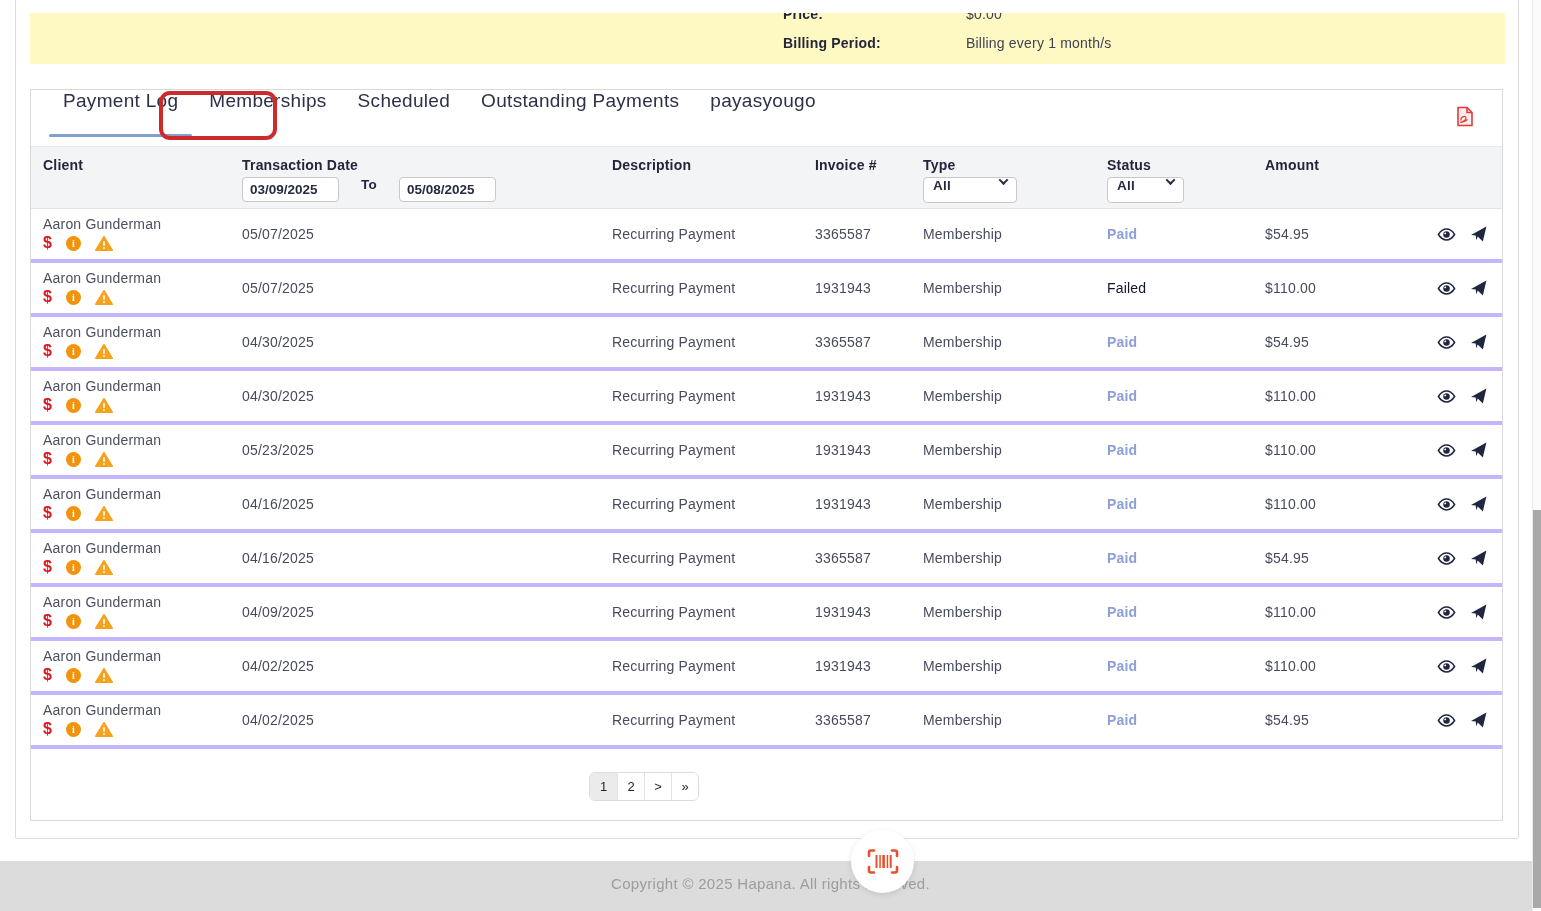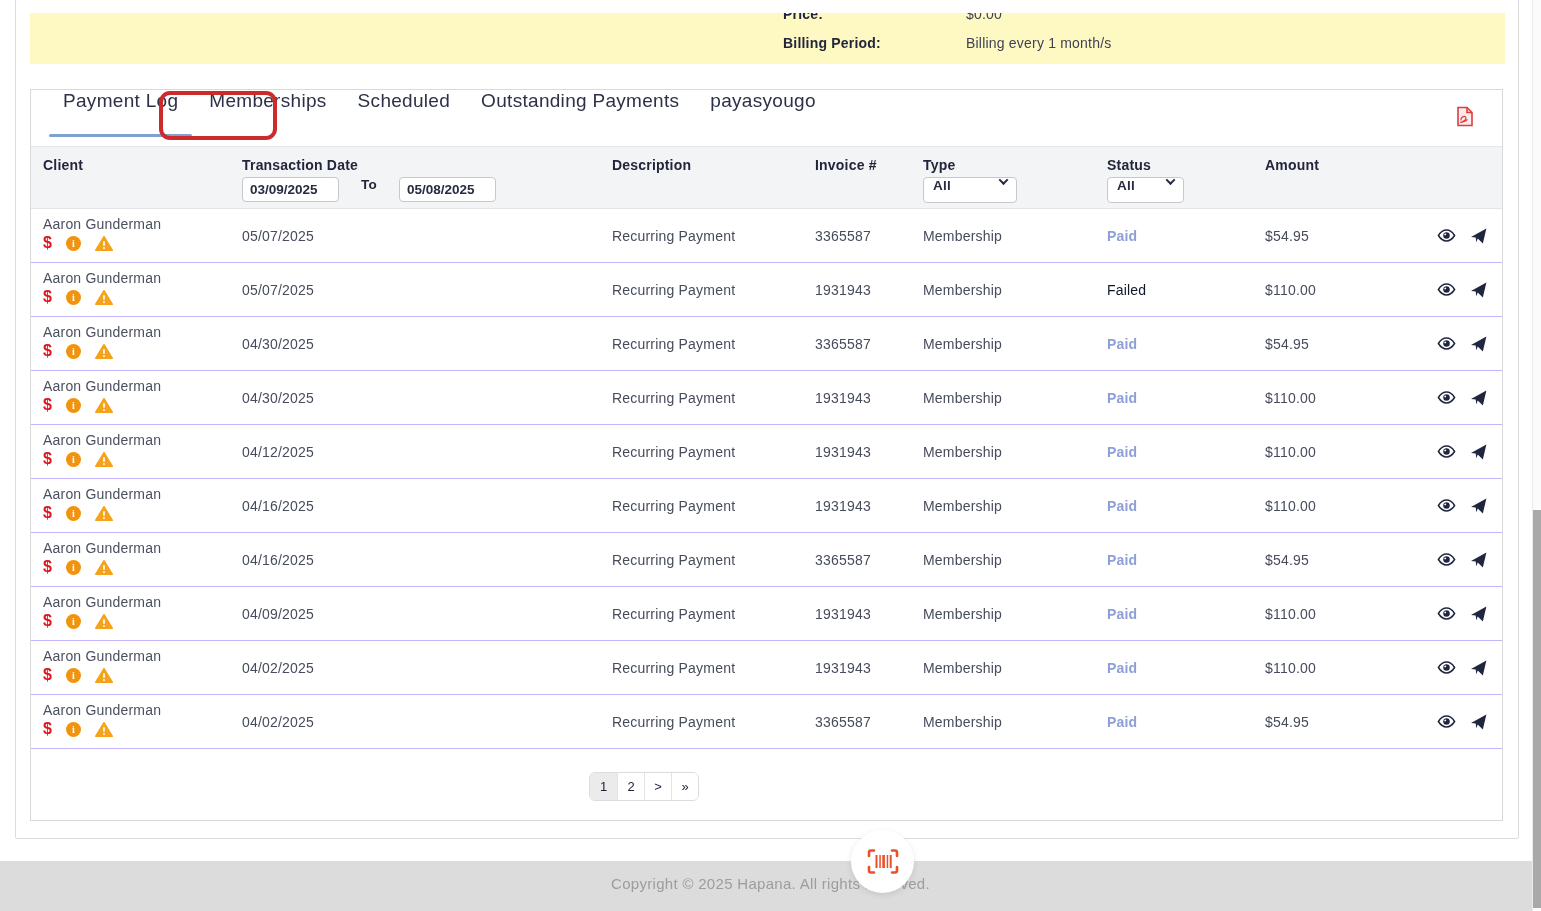--- a/index.html
+++ b/index.html
@@ -58,7 +58,7 @@
   .sel-show .chevron { width:6px; height:6px; margin-right:6px; }
 
   
-  .row { height:54px; border-bottom:1px solid #c4b5fd; align-items:center; font-size:14px; color:#474c5c; }
+  .row { height:54px; border-bottom:4px solid #c4b5fd; align-items:center; font-size:14px; color:#474c5c; }
   .row > div { letter-spacing:.2px; }
   .c-client { align-self:start; padding:7px 0 0 12px; }
   .client-name { font-size:14px; color:#4b505f; cursor:pointer; }

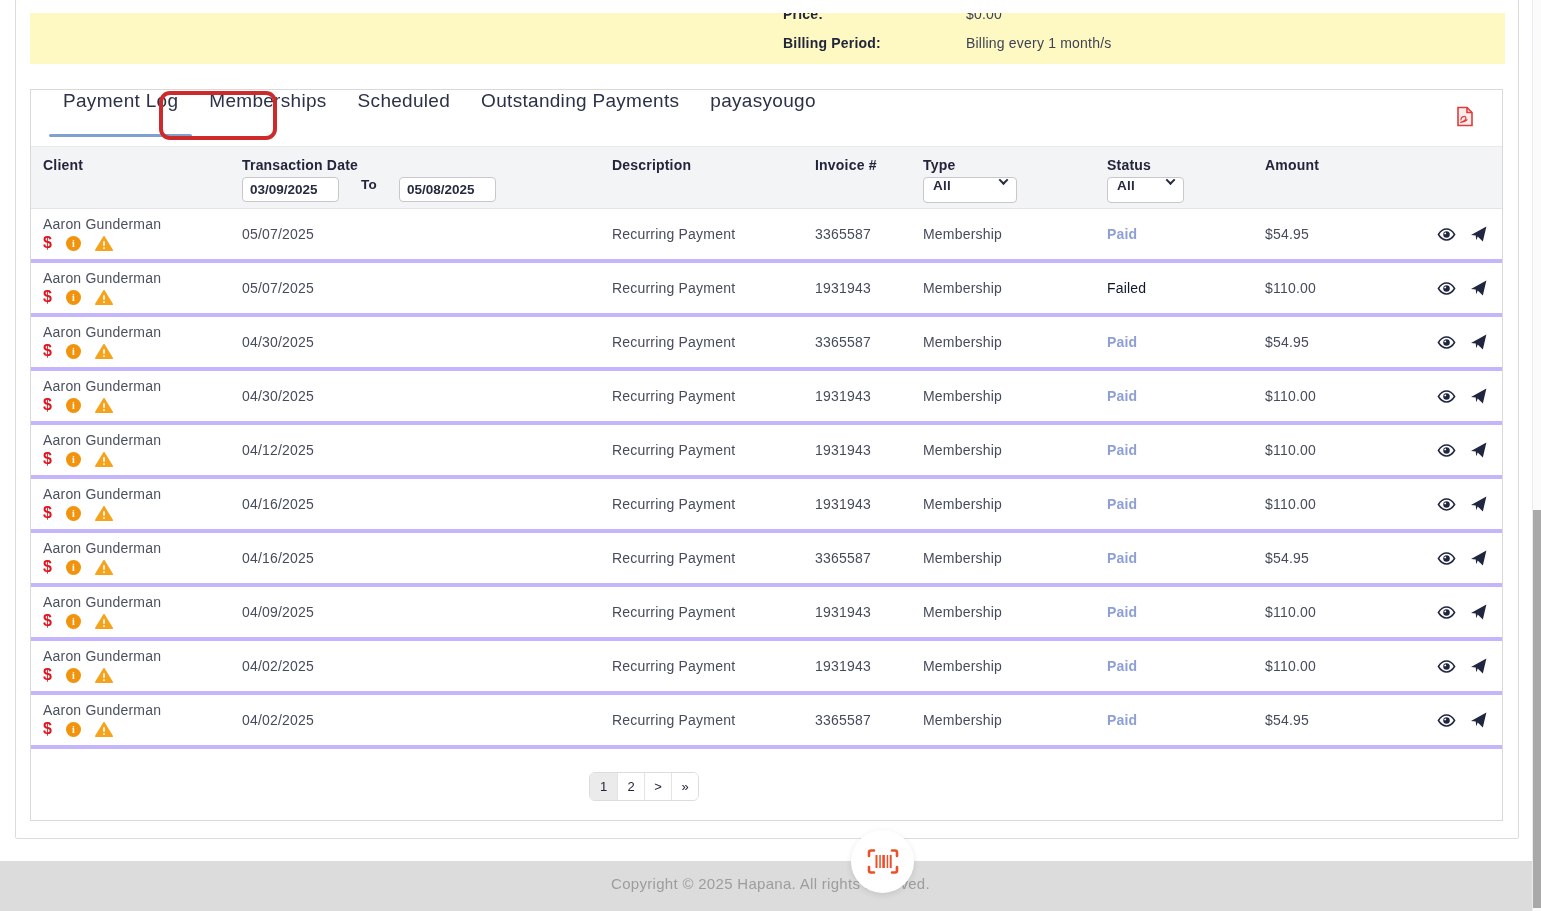--- a/index.html
+++ b/index.html
@@ -336,7 +336,7 @@
         </span>
       </div>
     </div>
-    <div class="c-date">04/12/2025</div>
+    <div class="c-date">05/23/2025</div>
     <div class="c-desc">Recurring Payment</div>
     <div class="c-inv">1931943</div>
     <div class="c-type">Membership</div>

